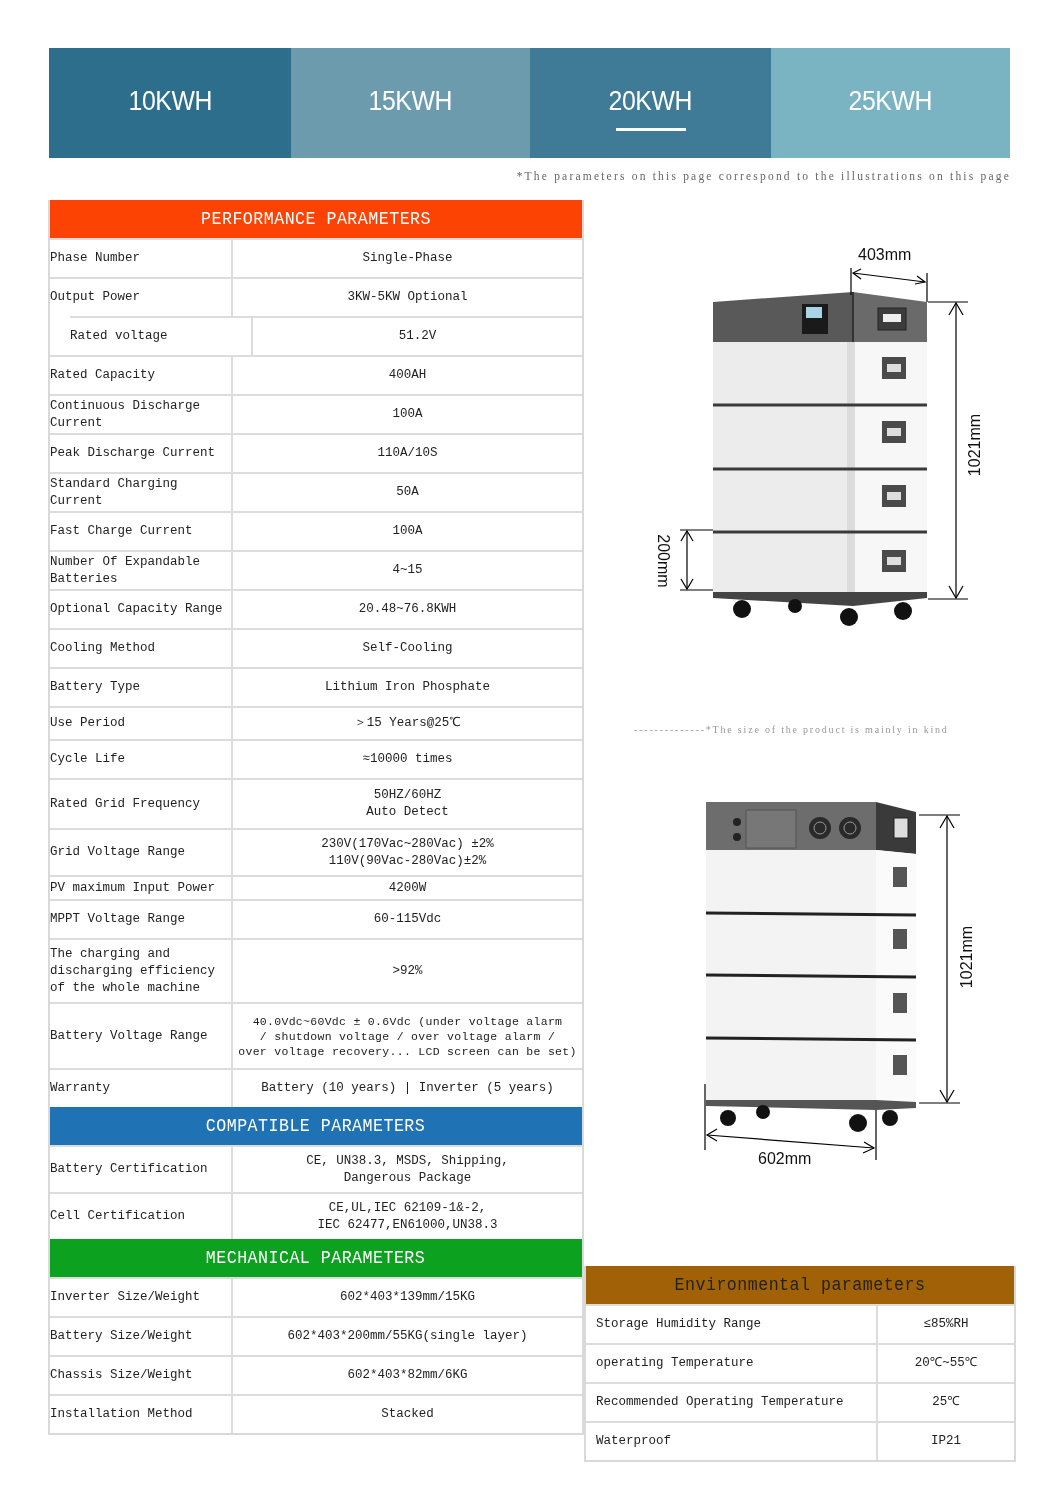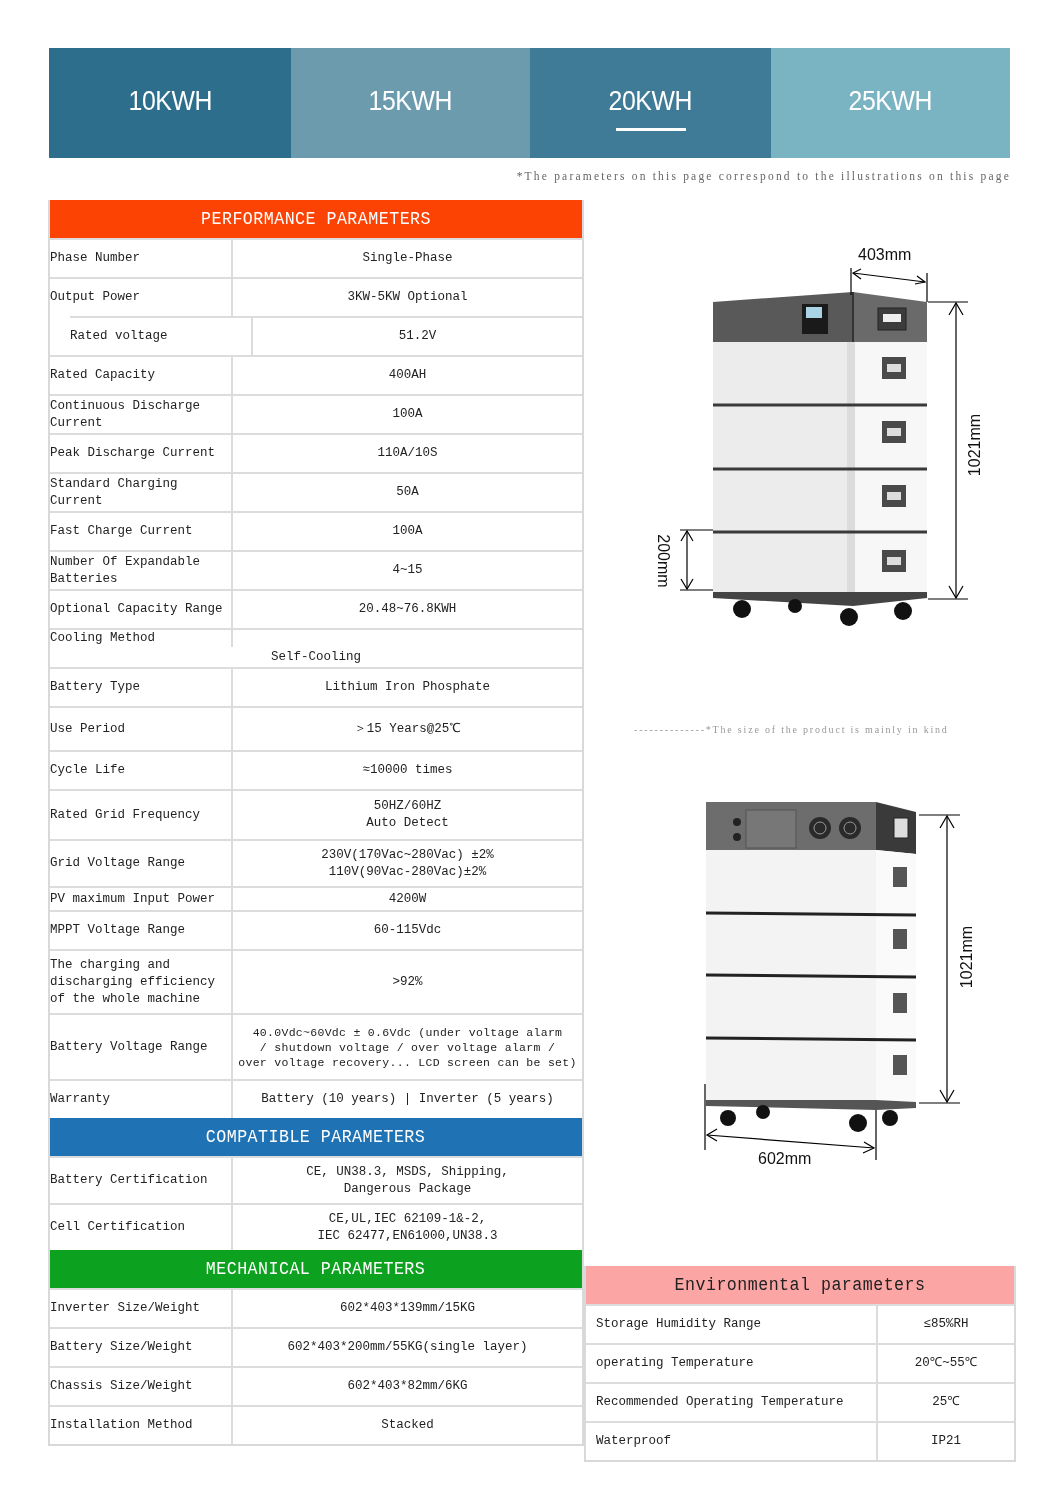--- a/index.html
+++ b/index.html
@@ -101,7 +101,7 @@
       <div class="k">Optional Capacity Range</div>
       <div class="v">20.48~76.8KWH</div>
     </div>
-    <div class="row" style="height: 39px; flex-direction: column;">
+    <div class="row" style="height: 39px;">
       <div class="k">Cooling Method</div>
       <div class="v">Self-Cooling</div>
     </div>

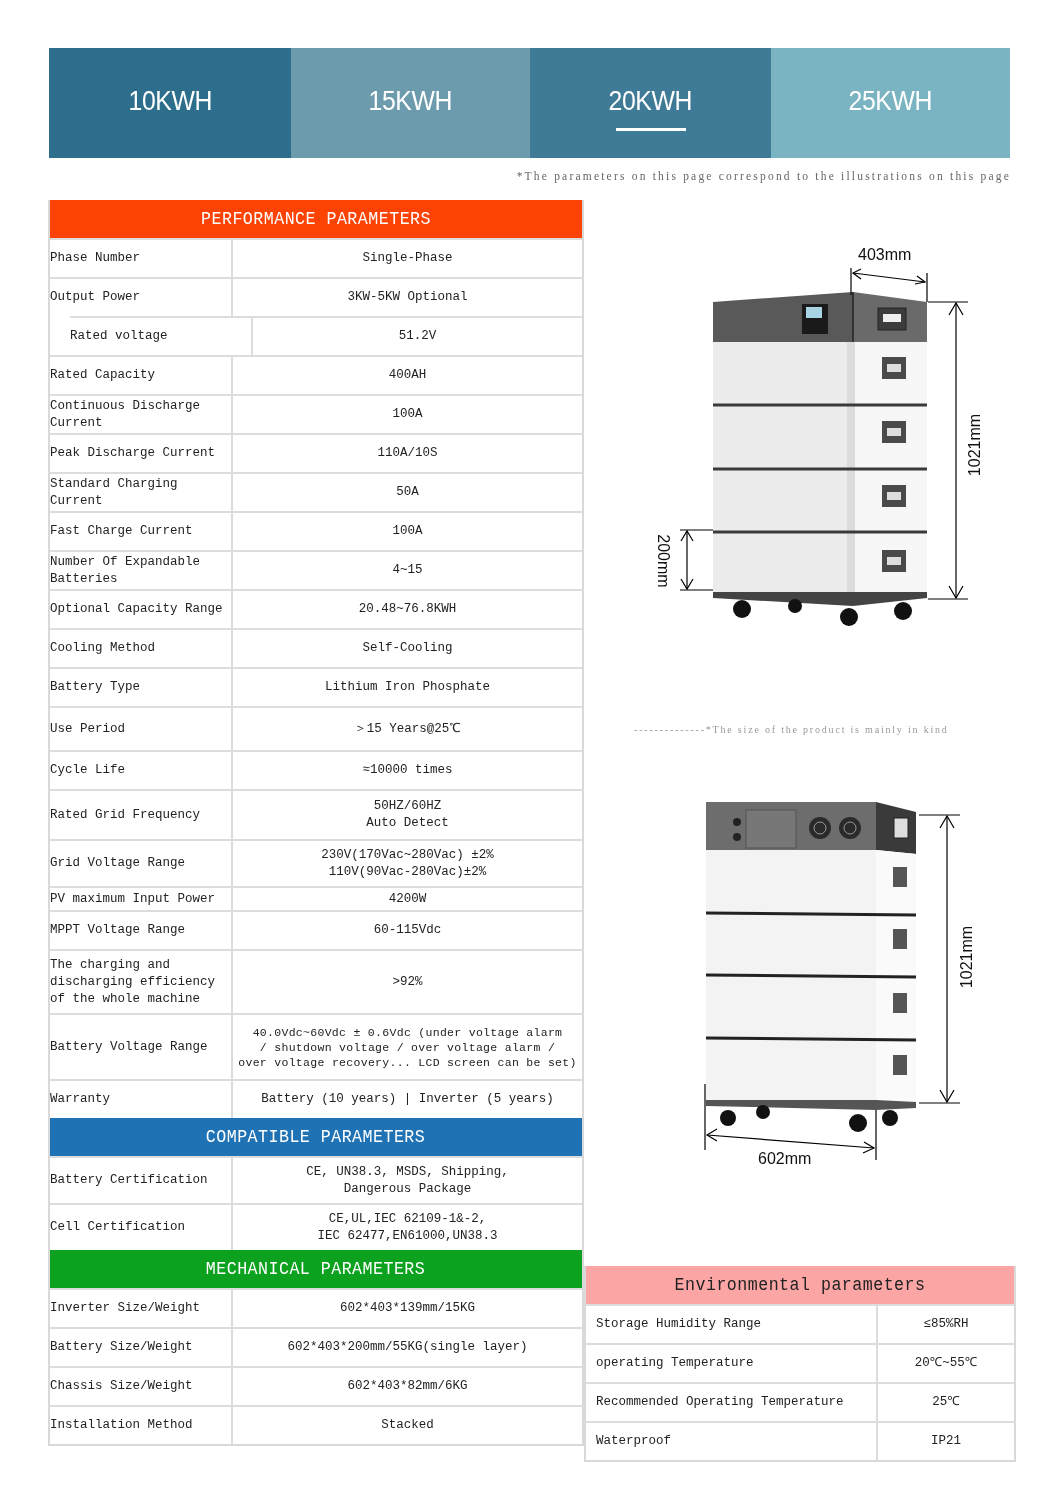--- a/index.html
+++ b/index.html
@@ -109,7 +109,7 @@
       <div class="k">Battery Type</div>
       <div class="v">Lithium Iron Phosphate</div>
     </div>
-    <div class="row" style="height: 44px;">
+    <div class="row" style="height: 33px;">
       <div class="k">Use Period</div>
       <div class="v">＞15 Years@25℃</div>
     </div>

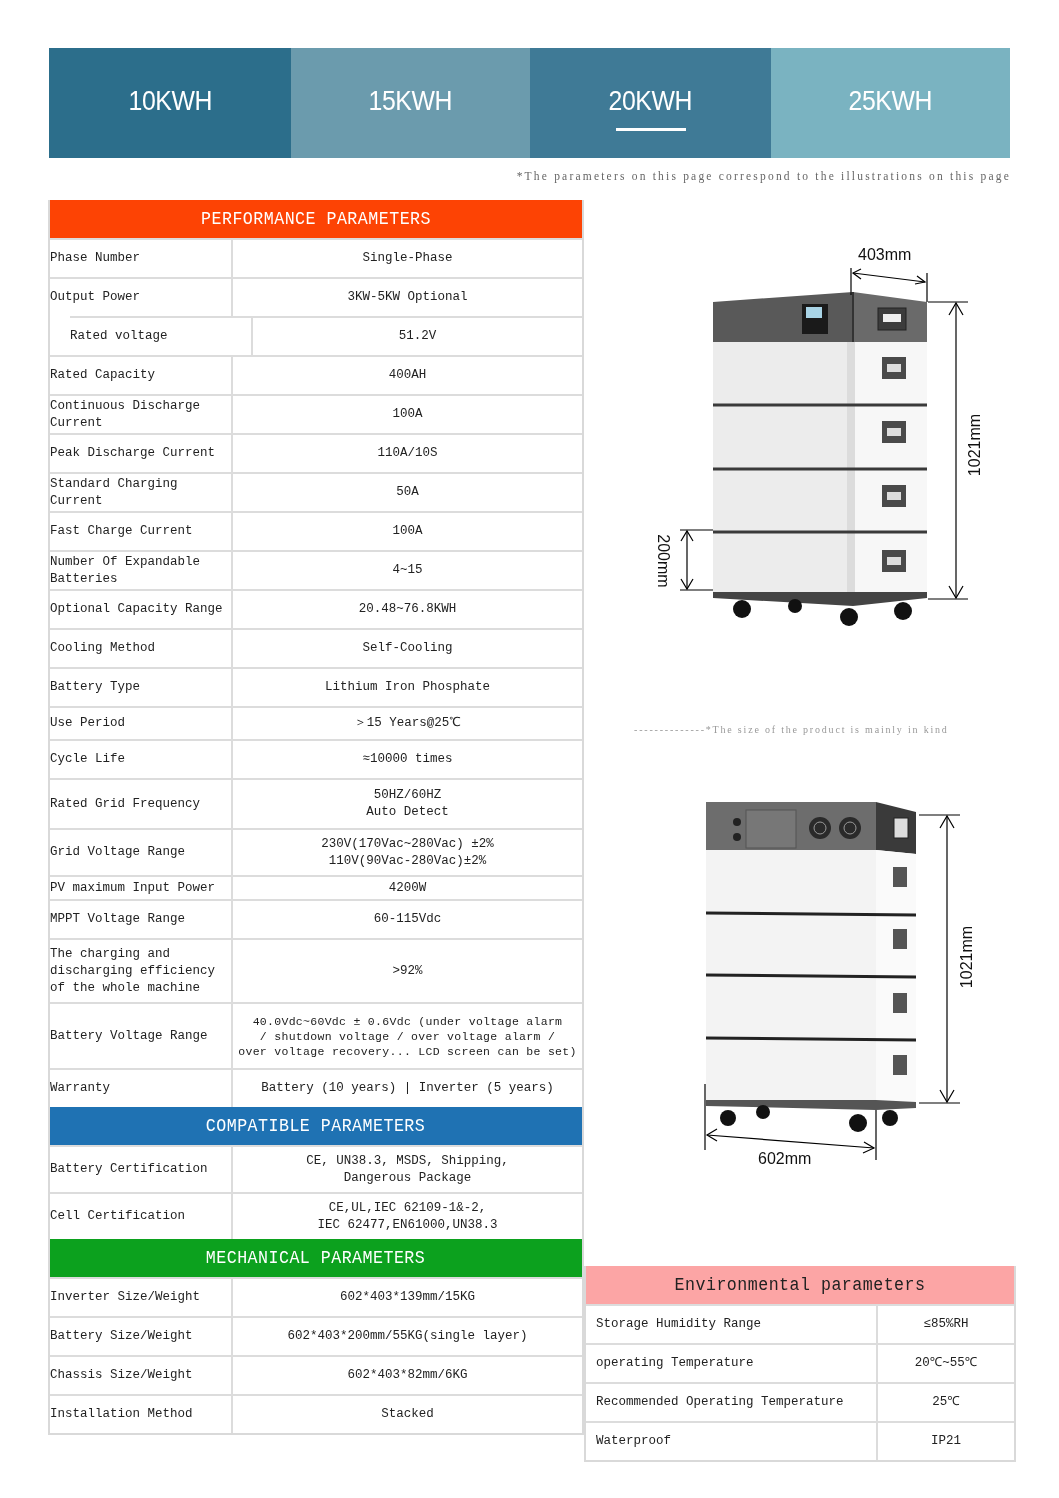--- a/index.html
+++ b/index.html
@@ -186,7 +186,7 @@
   </div>
 
 <div class="env" id="env">
-    <div class="sec-head" style="background: #fca5a5;">
+    <div class="sec-head" style="background: #a16207;">
       <span>Environmental parameters</span>
     </div>
     <div class="row" style="height: 39px;">

